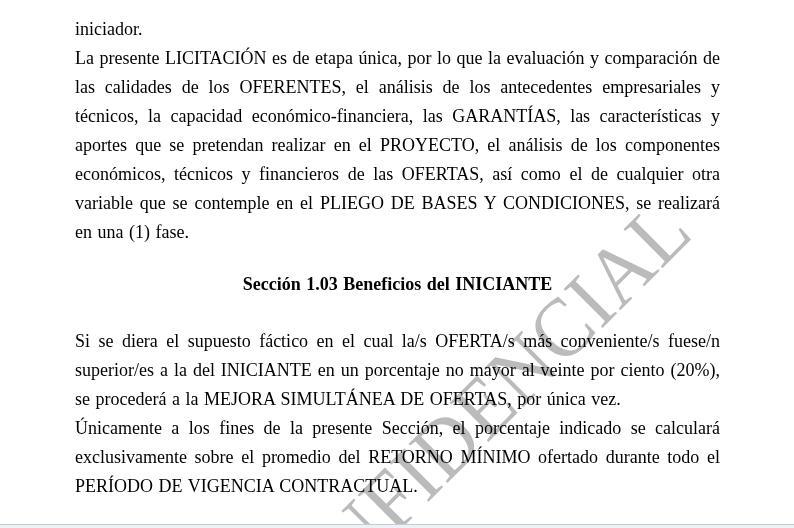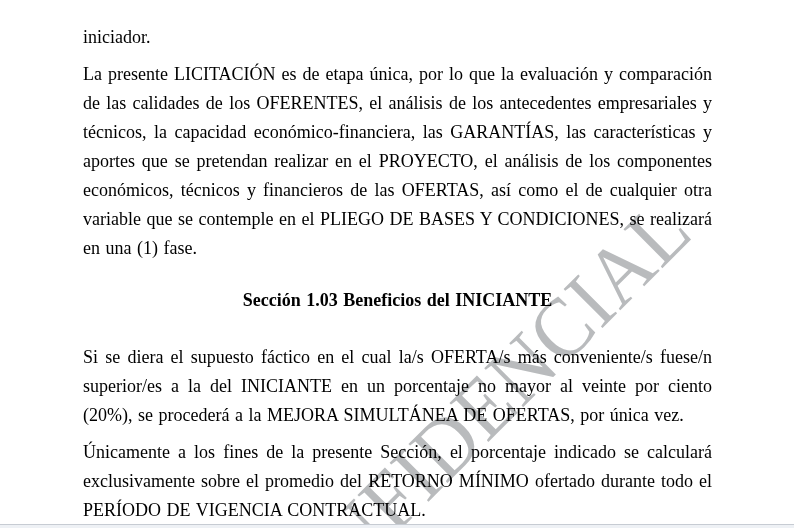--- a/index.html
+++ b/index.html
@@ -44,7 +44,7 @@
     line-height: 29px;
   }
   .content p {
-    margin: 8px;
+    margin: 0;
     text-align: justify;
     word-spacing: 1px;
     font-family: Liberation Serif, serif;

